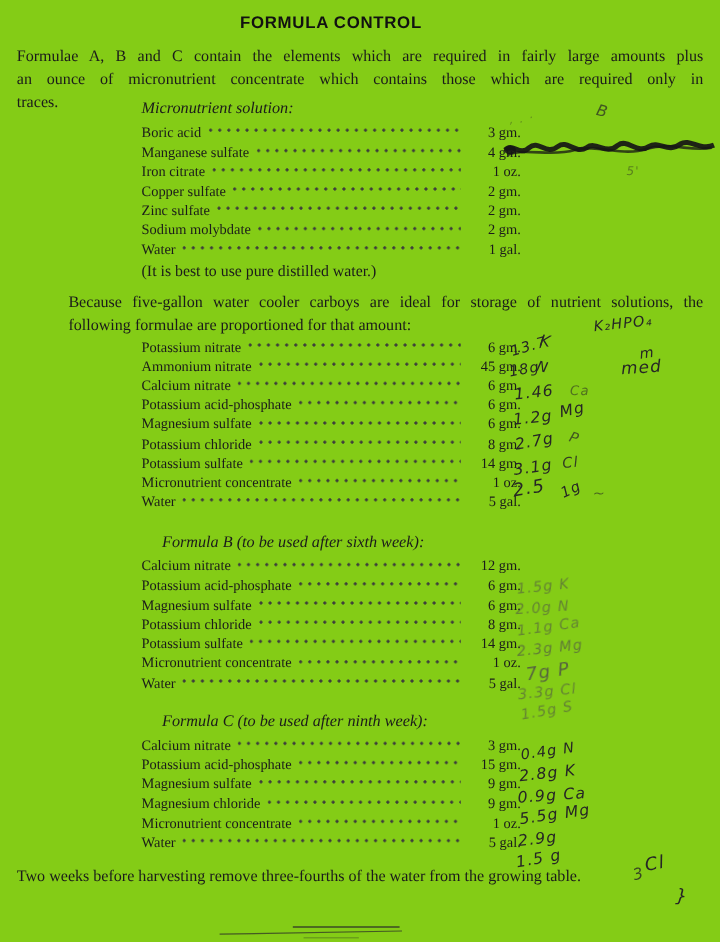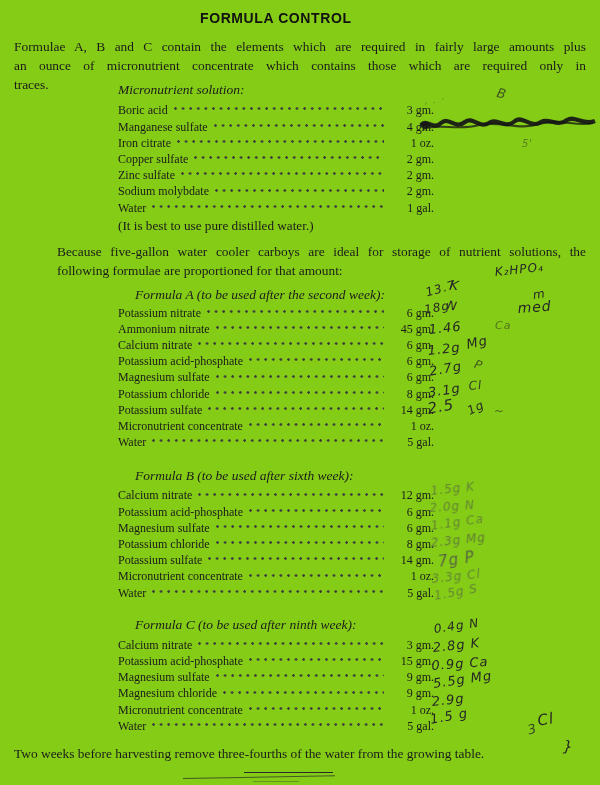--- a/index.html
+++ b/index.html
@@ -100,7 +100,6 @@
     <div class="jline jlast">following formulae are proportioned for that amount:</div>
   </div>
 
-  <div class="fhead fa">Formula A (to be used after the second week):</div>
   <div class="flist">
     <div class="row">
         <span class="nm">Potassium nitrate</span>

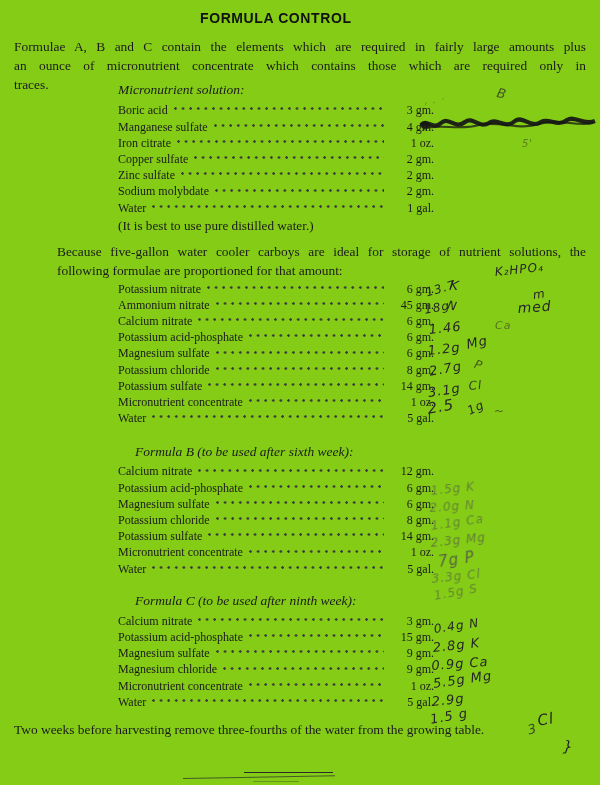--- a/index.html
+++ b/index.html
@@ -243,7 +243,7 @@
   <span class="hw" style="left:423px;top:303px;font-size:12px;transform:rotate(-10deg)">18g</span>
   <span class="hw" style="left:449px;top:298px;font-size:12px;transform:rotate(12deg)">N</span>
   <span class="hw" style="left:428px;top:322px;font-size:13px;transform:rotate(-6deg)">1.46</span>
-  <span class="hw" style="left:495px;top:319px;font-size:11px;opacity:.55">Ca</span>
+  <span class="hw" style="left:475px;top:319px;font-size:11px;opacity:.55">Ca</span>
   <span class="hw" style="left:427px;top:343px;font-size:13px;transform:rotate(-6deg)">1.2g</span>
   <span class="hw" style="left:465px;top:337px;font-size:13px;transform:rotate(-12deg)">Mg</span>
   <span class="hw" style="left:428px;top:364px;font-size:13px;transform:rotate(-10deg)">2.7g</span>

